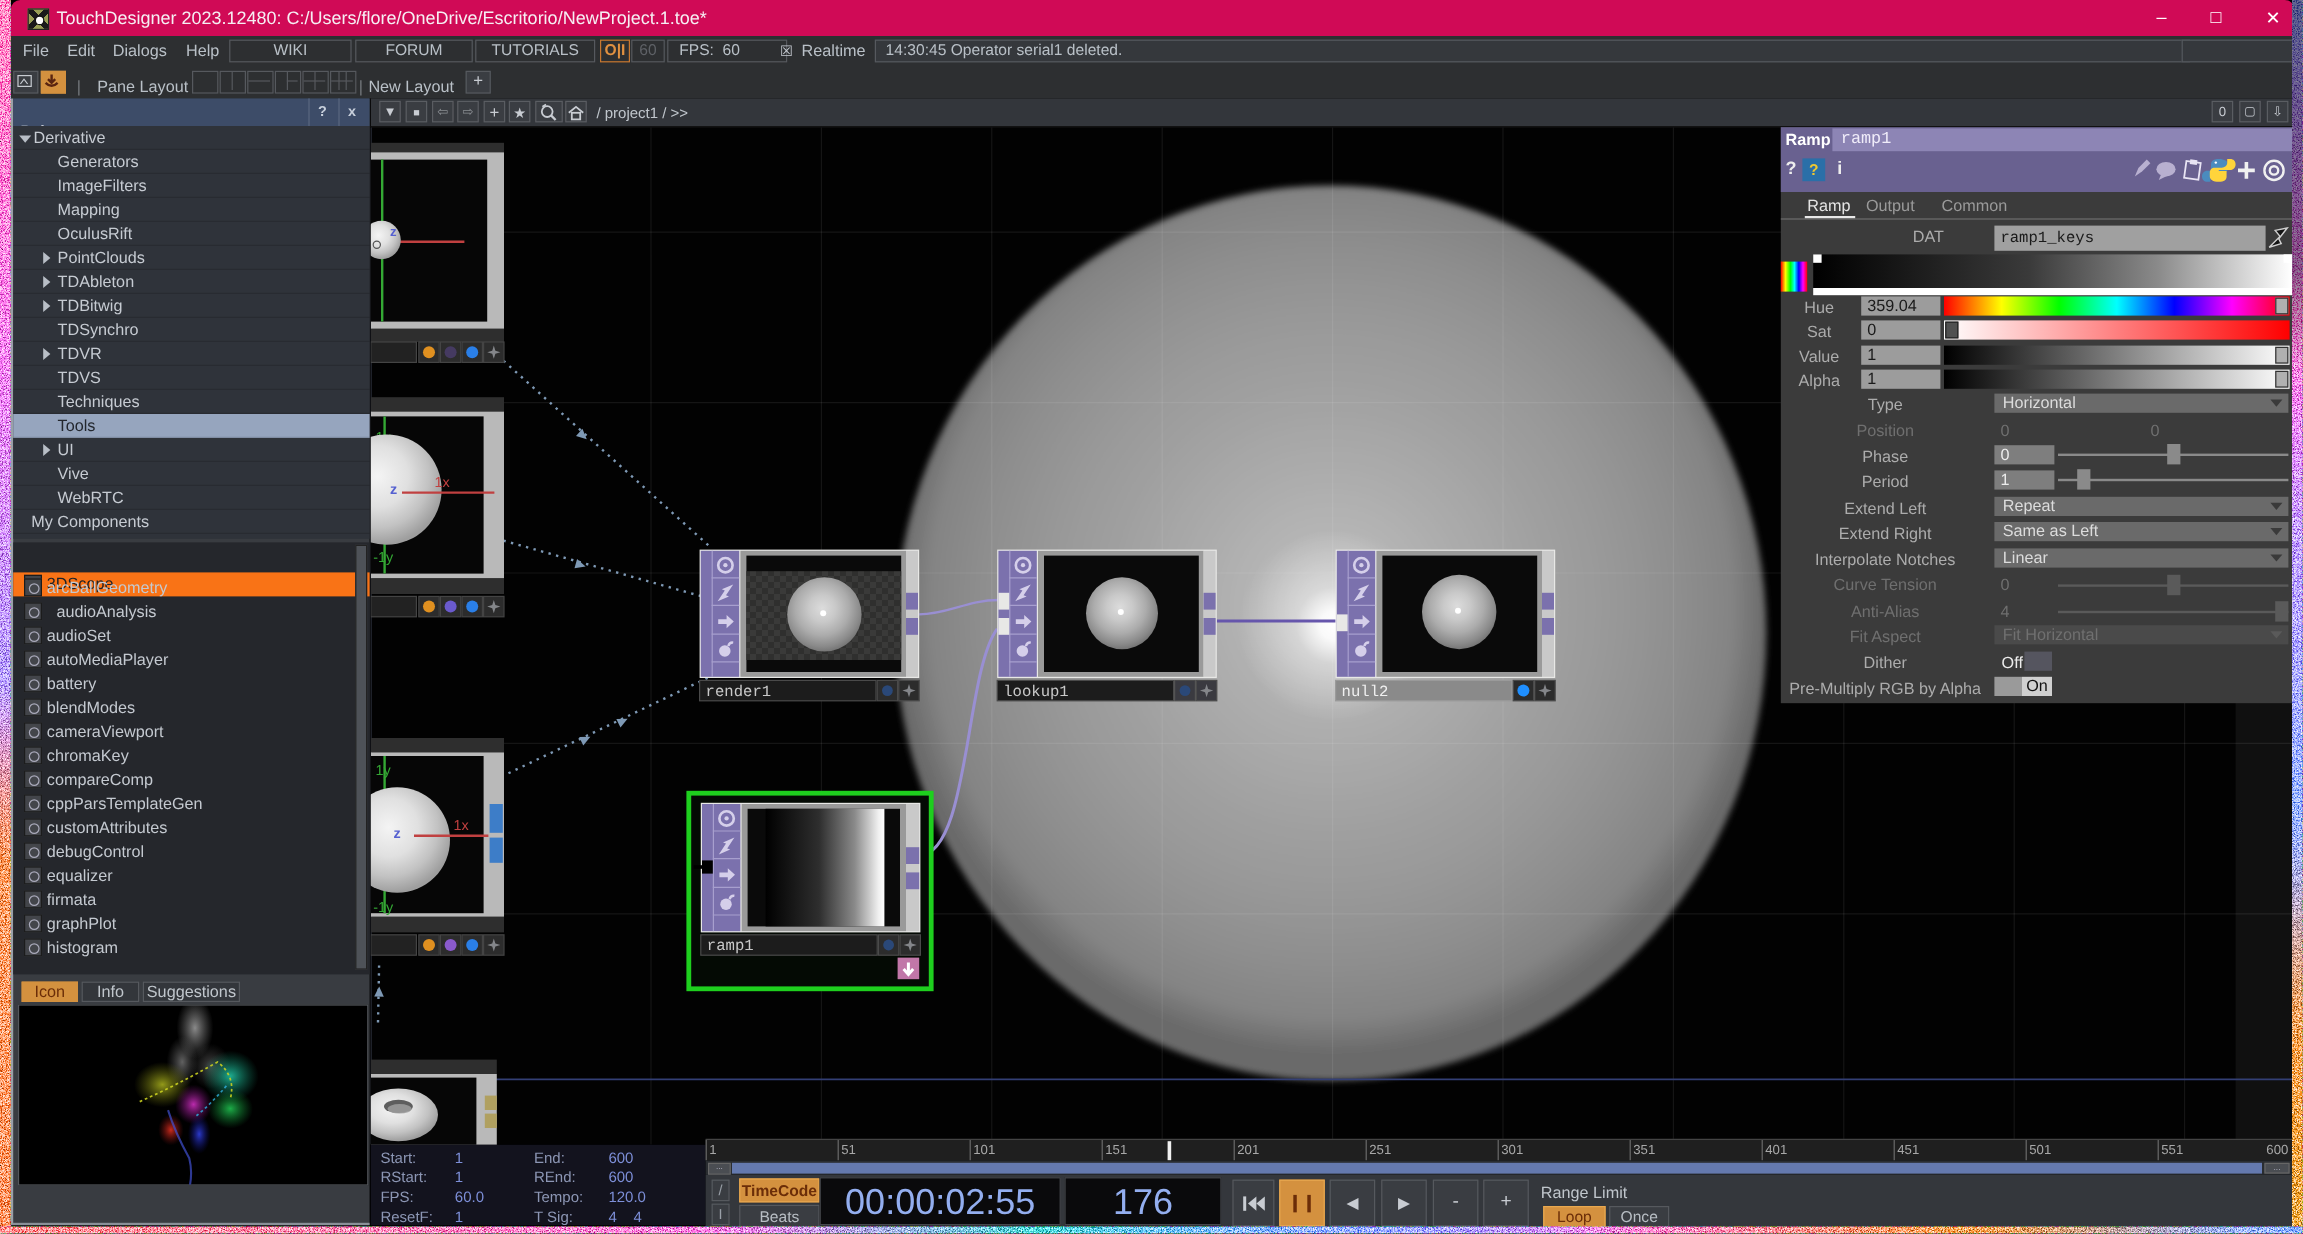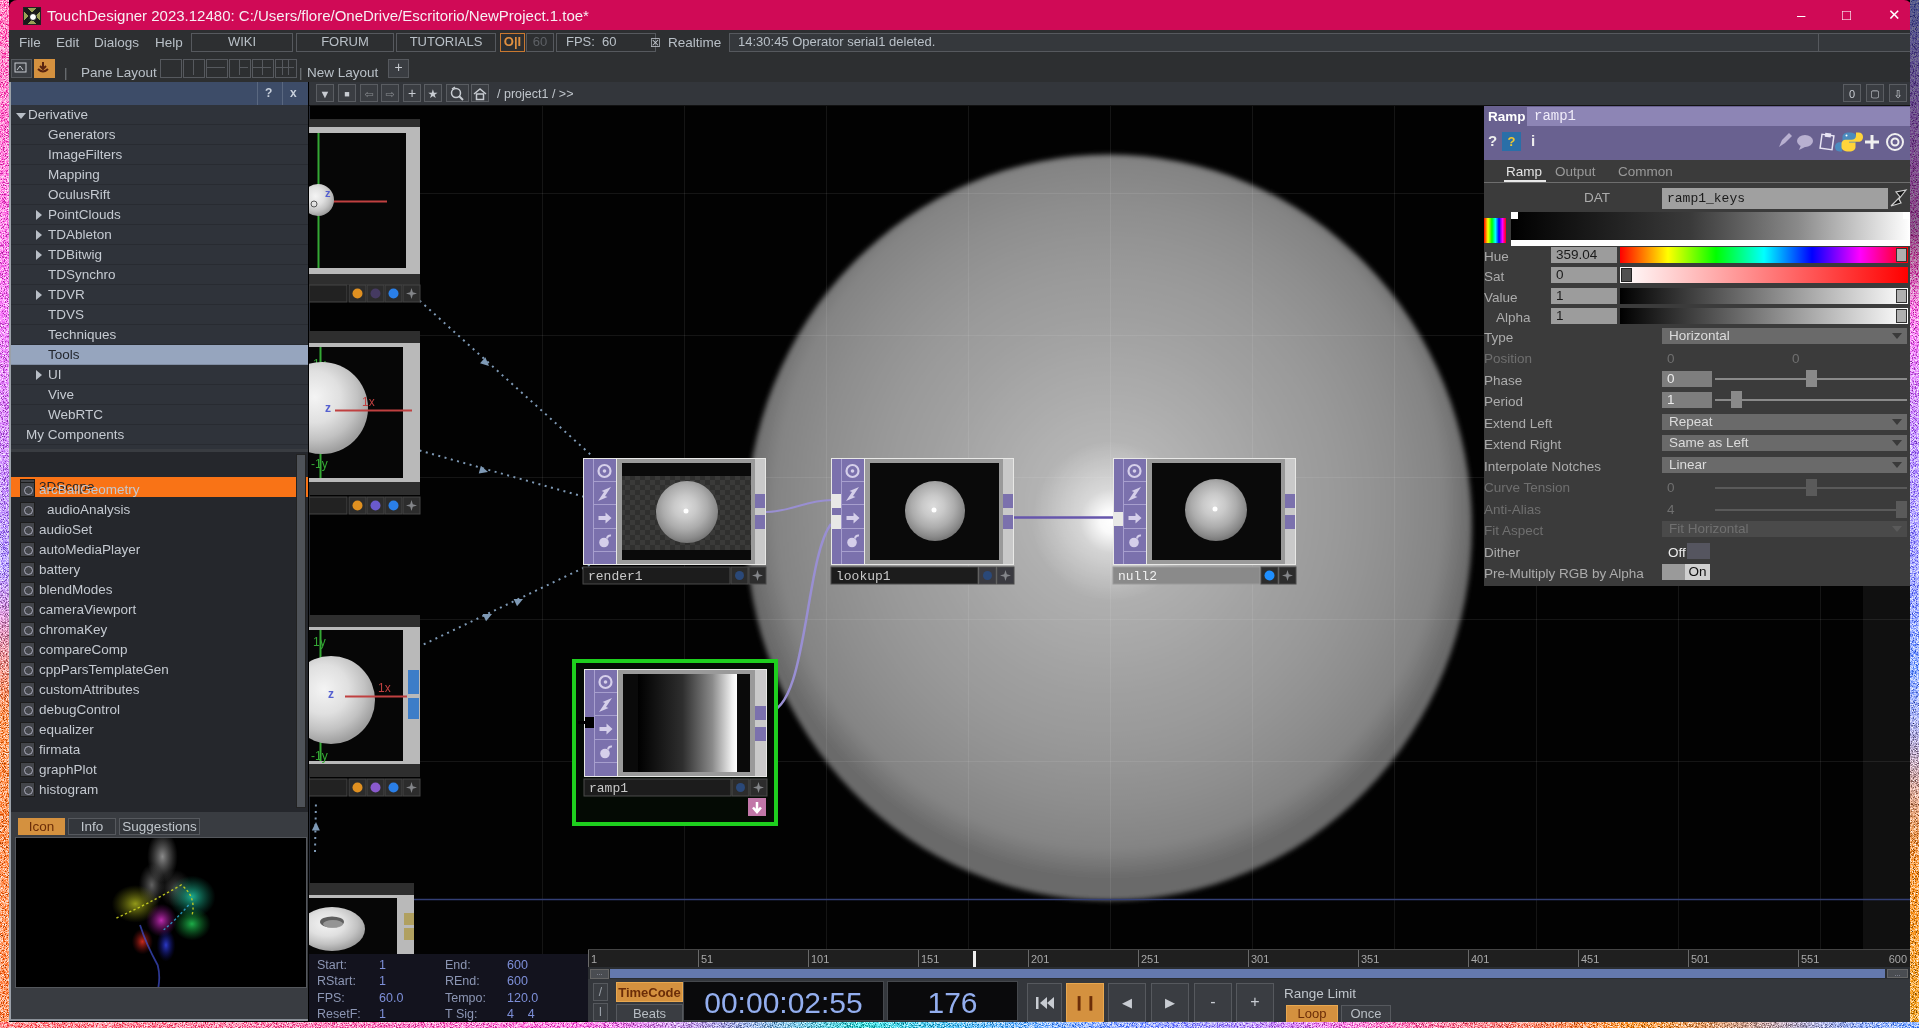--- a/index.html
+++ b/index.html
@@ -41,7 +41,7 @@
   #params{left:1484px;top:106px;width:426px;height:480px;background:#3B3B3B;z-index:6;font-size:13.5px;}
   #phead{position:absolute;left:0;top:0;width:100%;height:54px;background:#696190;}
   #pname{position:absolute;left:43px;top:1px;right:0;height:19px;background:#8D85B5;color:#F0ECFA;font-family:"Liberation Mono",monospace;font-size:14px;line-height:19px;padding-left:7px;box-sizing:border-box;}
-  .plab{position:absolute;color:#ACACAC;text-align:left;}
+  .plab{position:absolute;color:#ACACAC;text-align:center;}
   .plab.dis{color:#6F6F6F;}
   .pbox{position:absolute;background:#7E7E7E;color:#ECECEC;padding-left:5px;box-sizing:border-box;}
   .pdrop{position:absolute;left:178px;width:245px;background:#6A6A6A;color:#DCDCDC;padding-left:7px;box-sizing:border-box;}

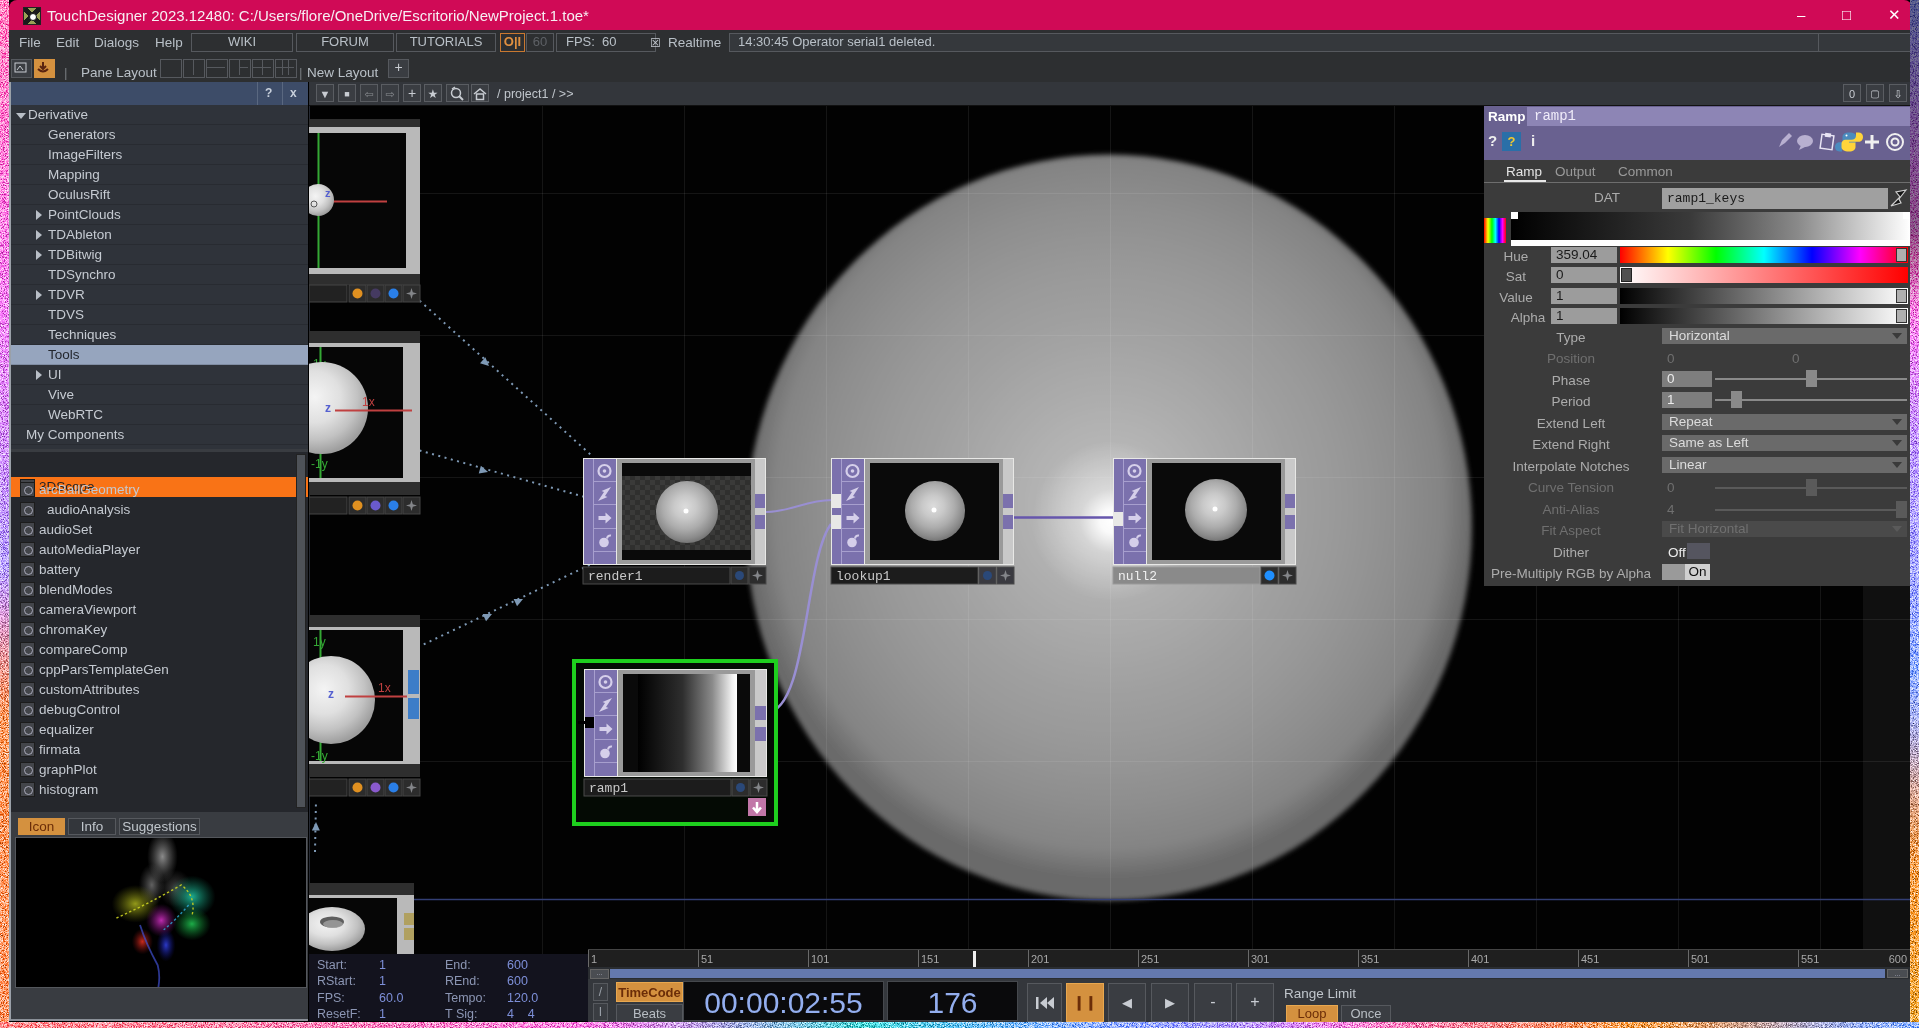--- a/index.html
+++ b/index.html
@@ -556,7 +556,7 @@
   <div class="pbox" style="left:67px;top:182px;width:66px;height:16px;background:#9C9C9C;color:#1A1A1A;line-height:16px;">1</div>
   <div style="position:absolute;left:136px;top:182px;width:288px;height:16px;background:linear-gradient(90deg,#000,#fff);"></div>
   <div style="position:absolute;left:412px;top:183px;width:11px;height:14px;background:#B0B0B0;border:1px solid #333;box-sizing:border-box;"></div>
-  <div class="plab" style="left:0px;top:204px;width:64px;padding-left:12px;">Alpha</div>
+  <div class="plab" style="left:0px;top:204px;width:64px;">Alpha</div>
   <div class="pbox" style="left:67px;top:202px;width:66px;height:16px;background:#9C9C9C;color:#1A1A1A;line-height:16px;">1</div>
   <div style="position:absolute;left:136px;top:202px;width:288px;height:16px;background:linear-gradient(90deg,#000,#fff);"></div>
   <div style="position:absolute;left:412px;top:203px;width:11px;height:14px;background:#B0B0B0;border:1px solid #333;box-sizing:border-box;"></div>

